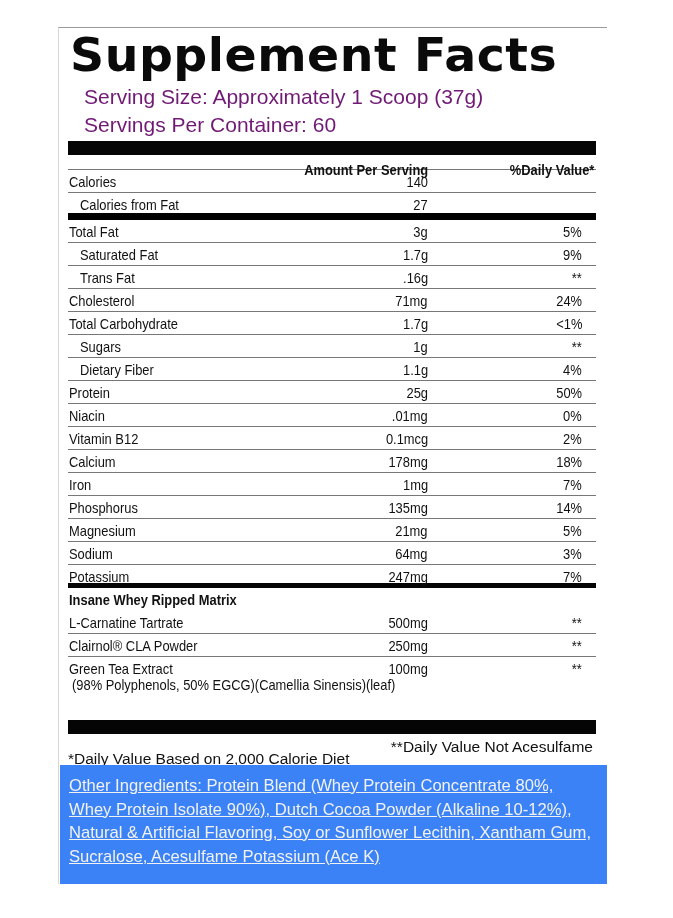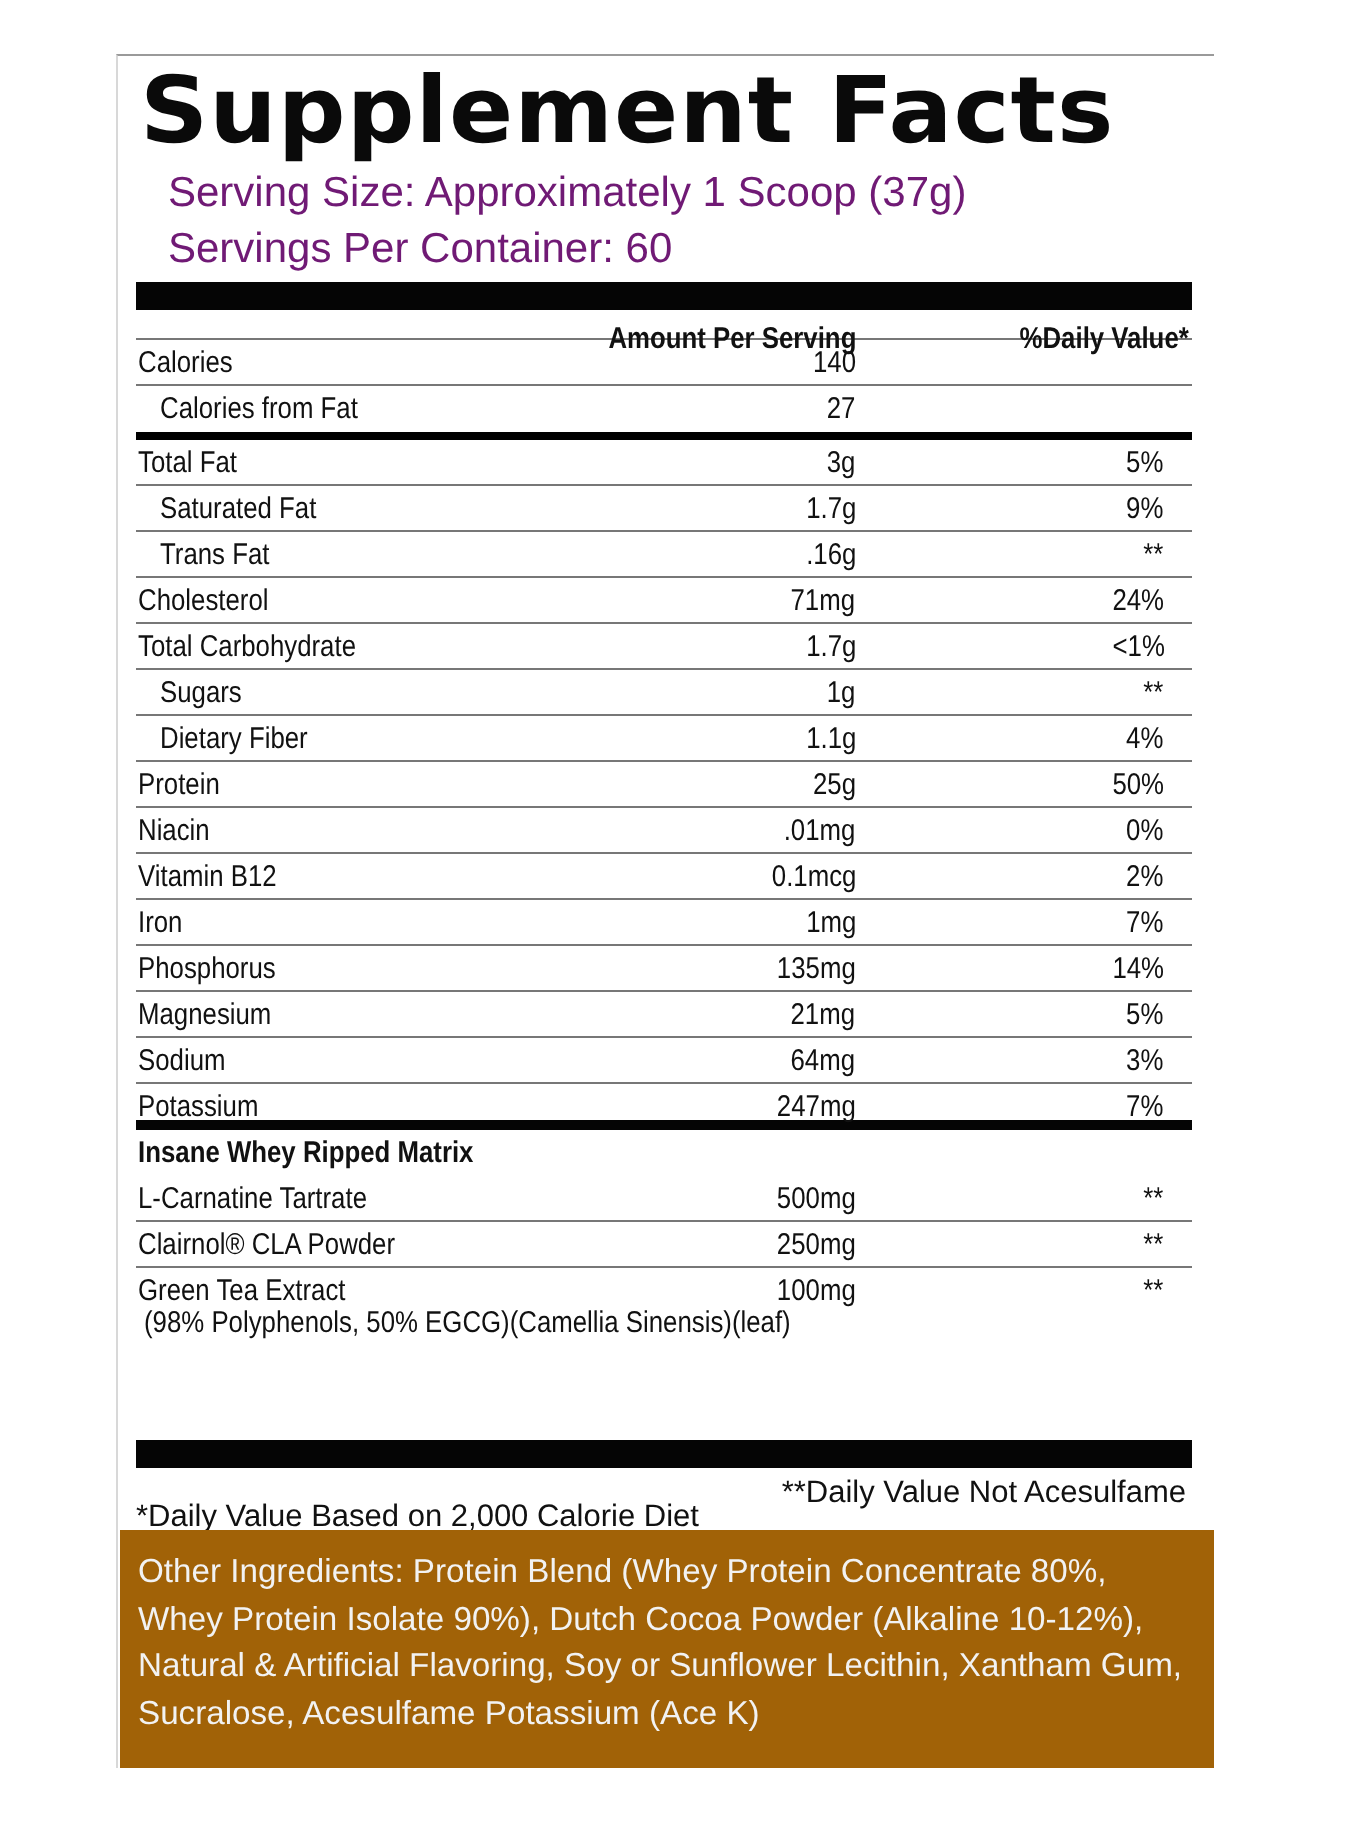--- a/index.html
+++ b/index.html
@@ -21,7 +21,7 @@
   .row.head { height:14px; }
   .row.head .amt, .row.head .dv { font-weight:bold; top:5px; }
   .row.head .dv { right:2px; }
-  .row.thick { border-bottom:4px solid #000000; height:27px; }
+  .row.thick { border-bottom:7px solid #000000; height:27px; }
   .row.heavy { border-bottom:5px solid #050505; }
   .row.noline { border-bottom:none; }
   .row.section .label { font-weight:bold; }

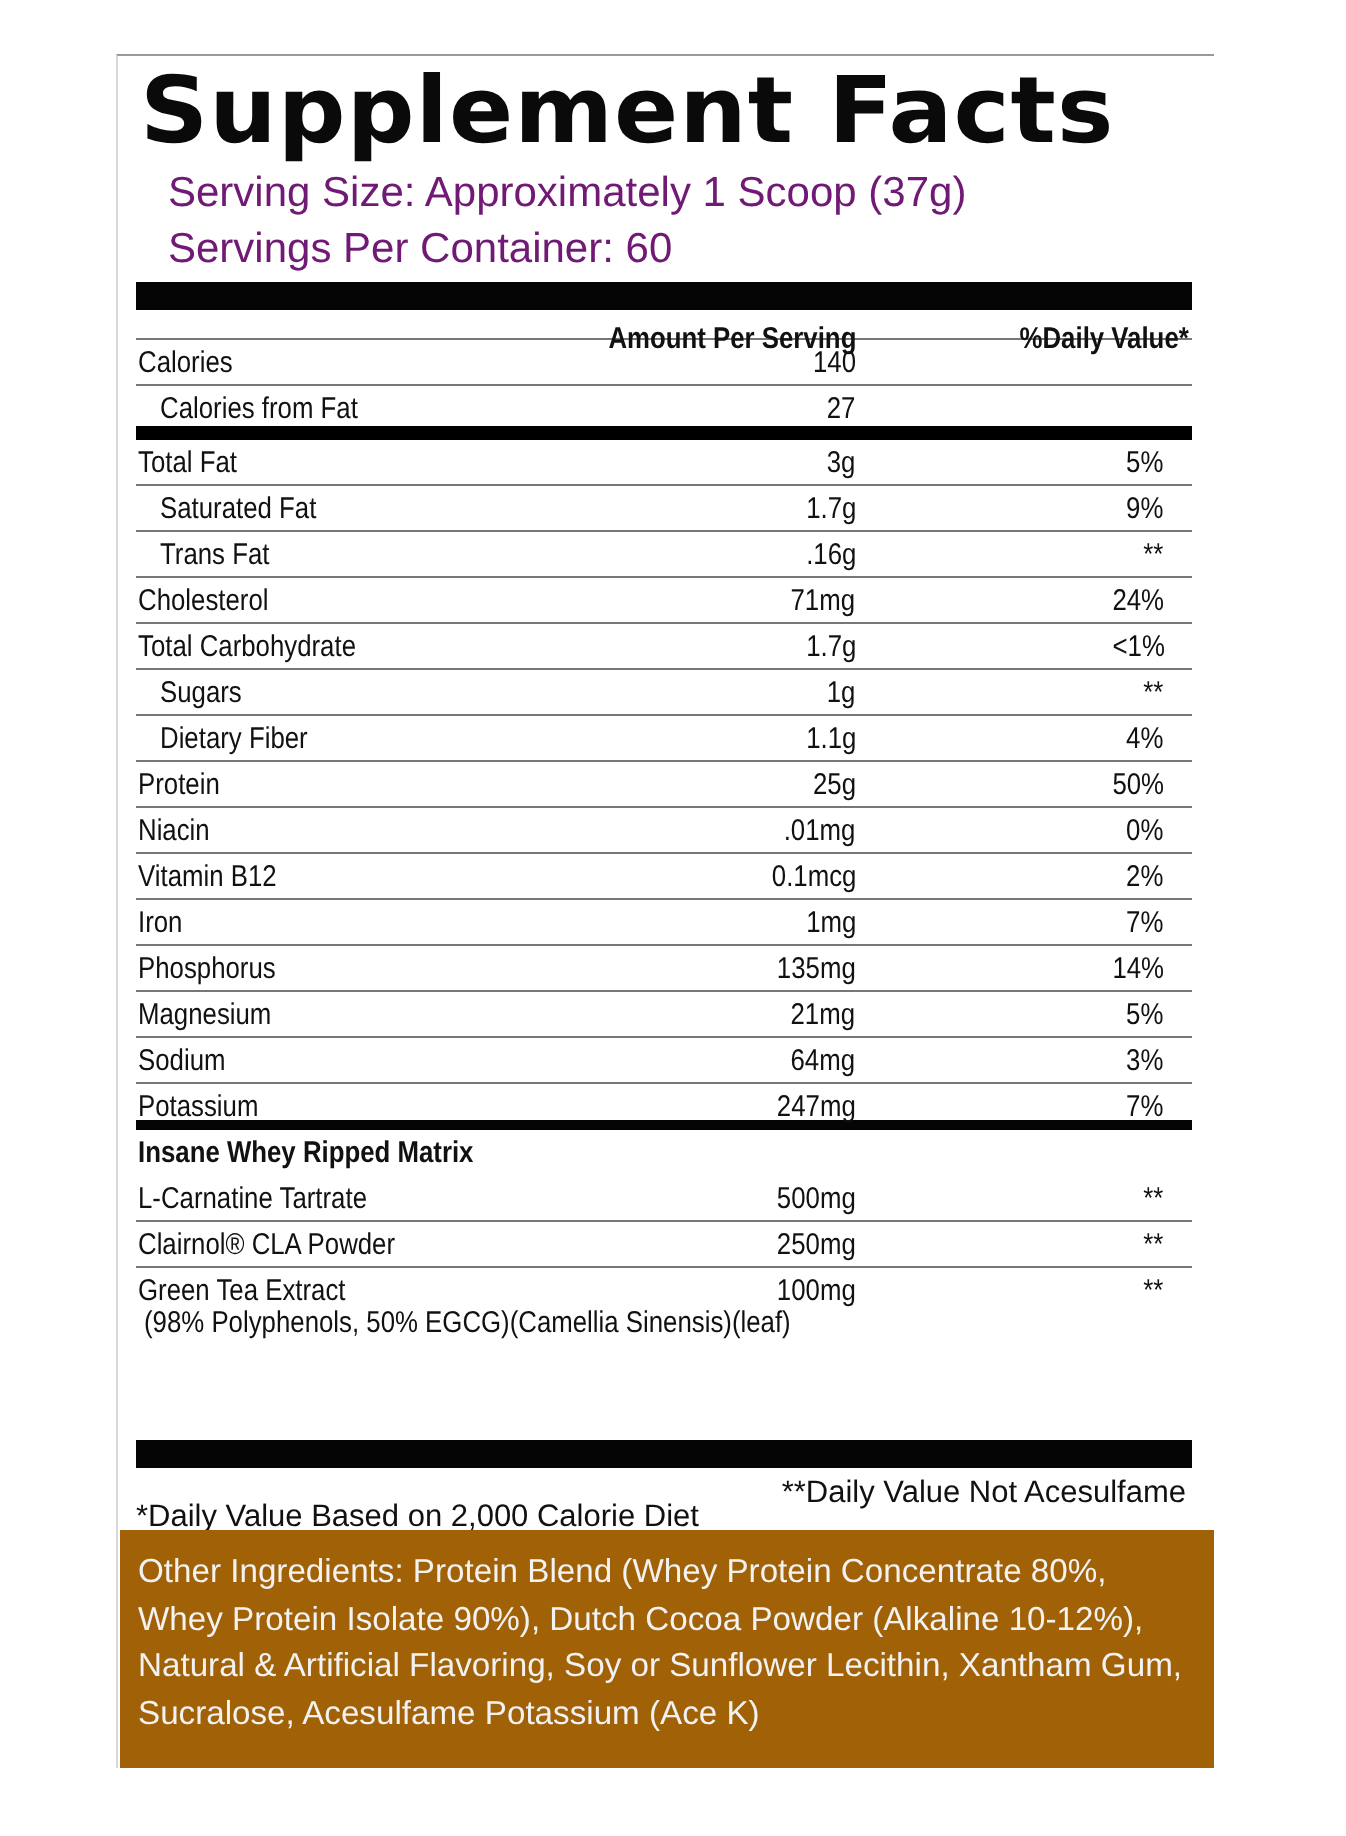--- a/index.html
+++ b/index.html
@@ -109,6 +109,11 @@
     <span class="dv">2%</span>
   </div>
   <div class="row">
+    <span class="label">Calcium</span>
+    <span class="amt">178mg</span>
+    <span class="dv">18%</span>
+  </div>
+  <div class="row">
     <span class="label">Iron</span>
     <span class="amt">1mg</span>
     <span class="dv">7%</span>

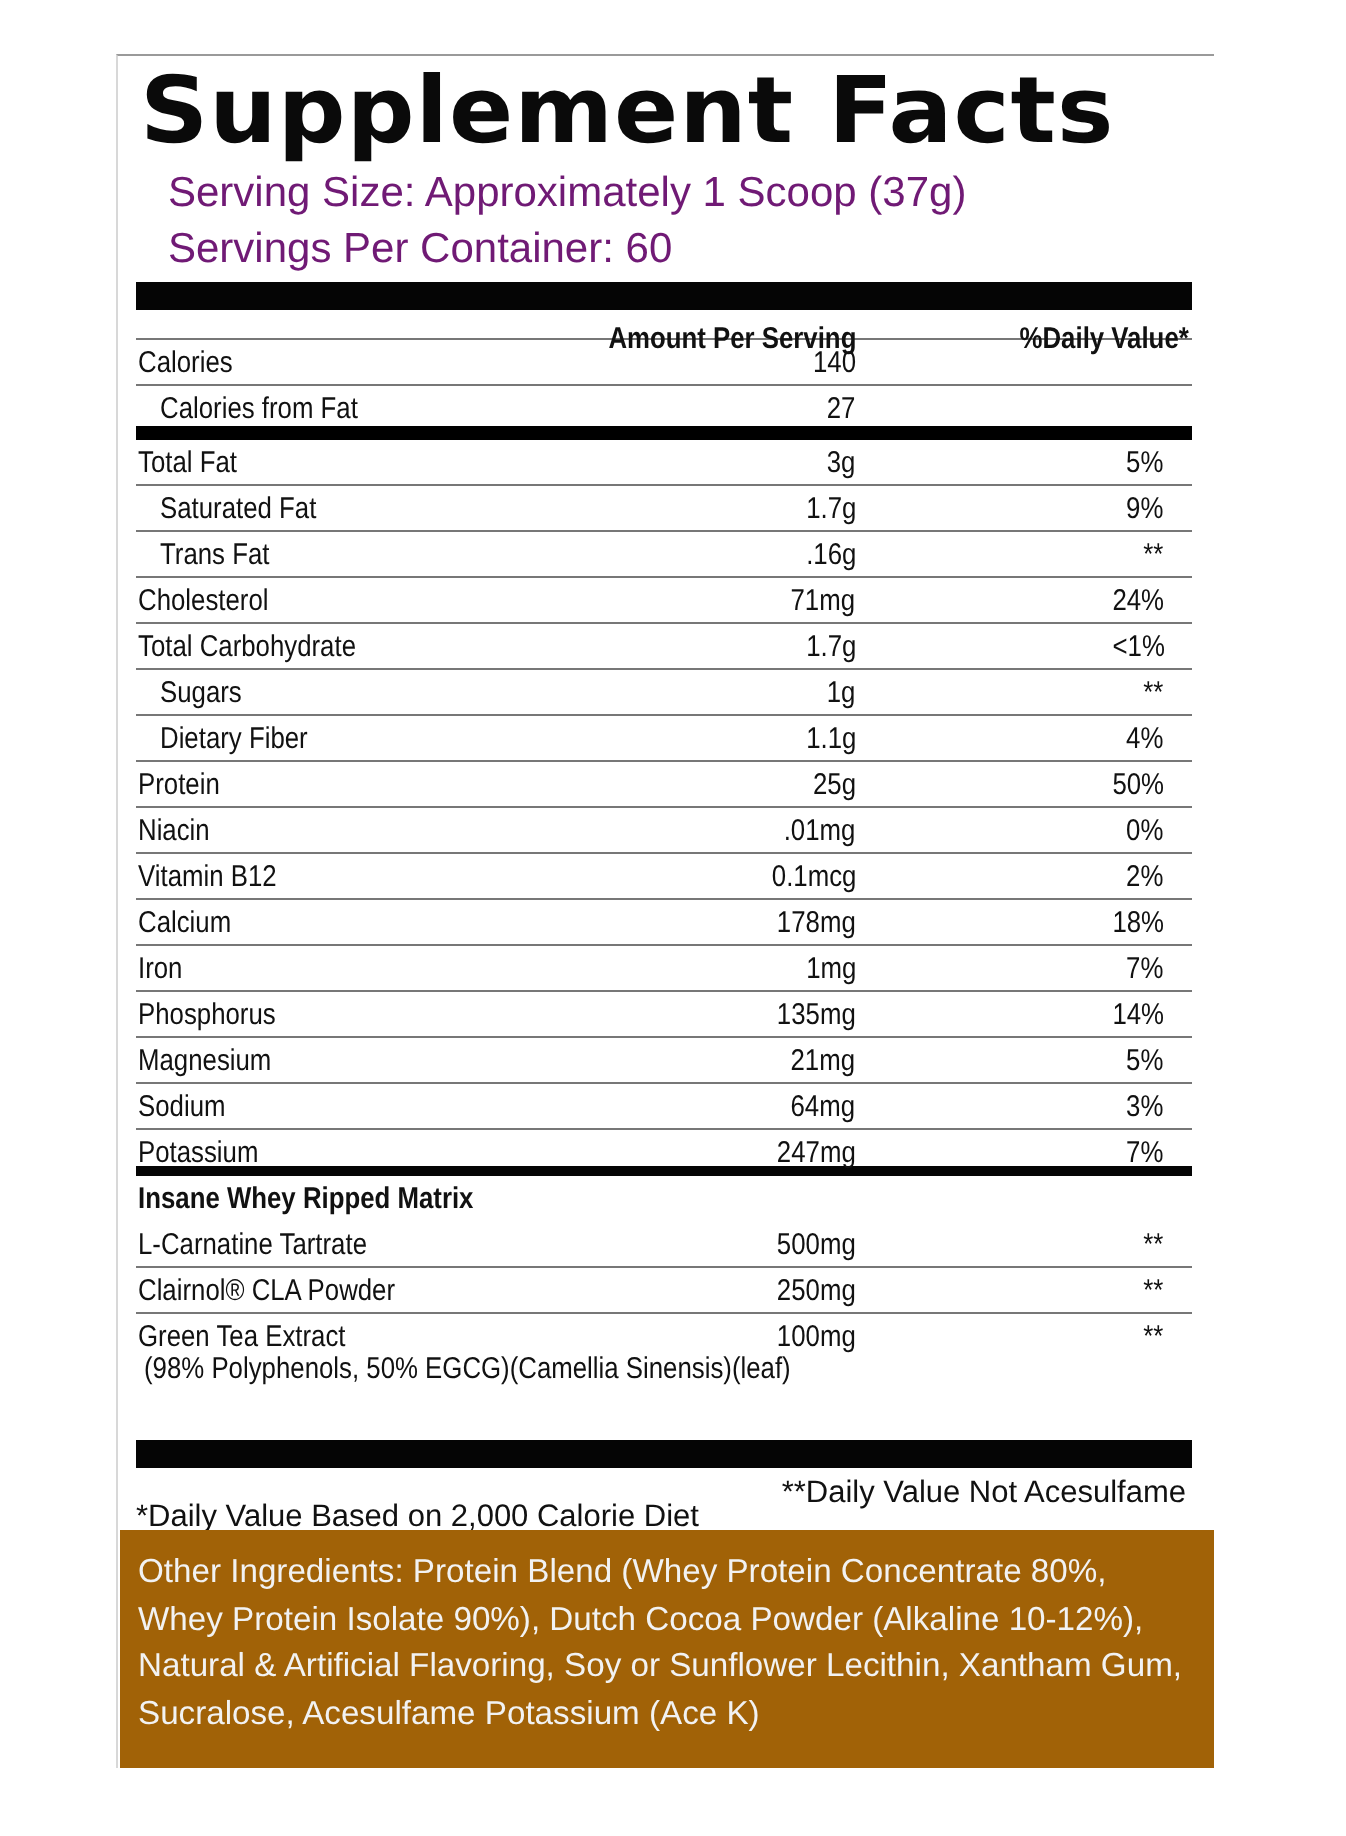--- a/index.html
+++ b/index.html
@@ -30,7 +30,7 @@
   .foot { position:absolute; top:737px; font-size:15.5px; line-height:20px; color:#111; white-space:nowrap; }
   .foot.left { left:68px;margin-top:12px; }
   .foot.right { right:80px; }
-  .ingredients { position:absolute; left:60px; top:765px; width:547px; height:119px; background:#a16207; color:#f2f2f2; box-sizing:border-box; padding:9px 8px 0 9px; font-size:16.6px; line-height:23.5px; }
+  .ingredients { position:absolute; left:60px; top:765px; width:547px; height:119px; background:#3b82f6; color:#f2f2f2; box-sizing:border-box; padding:9px 8px 0 9px; font-size:16.6px; line-height:23.5px;text-decoration:underline; }
 </style>
 </head>
 <body>

